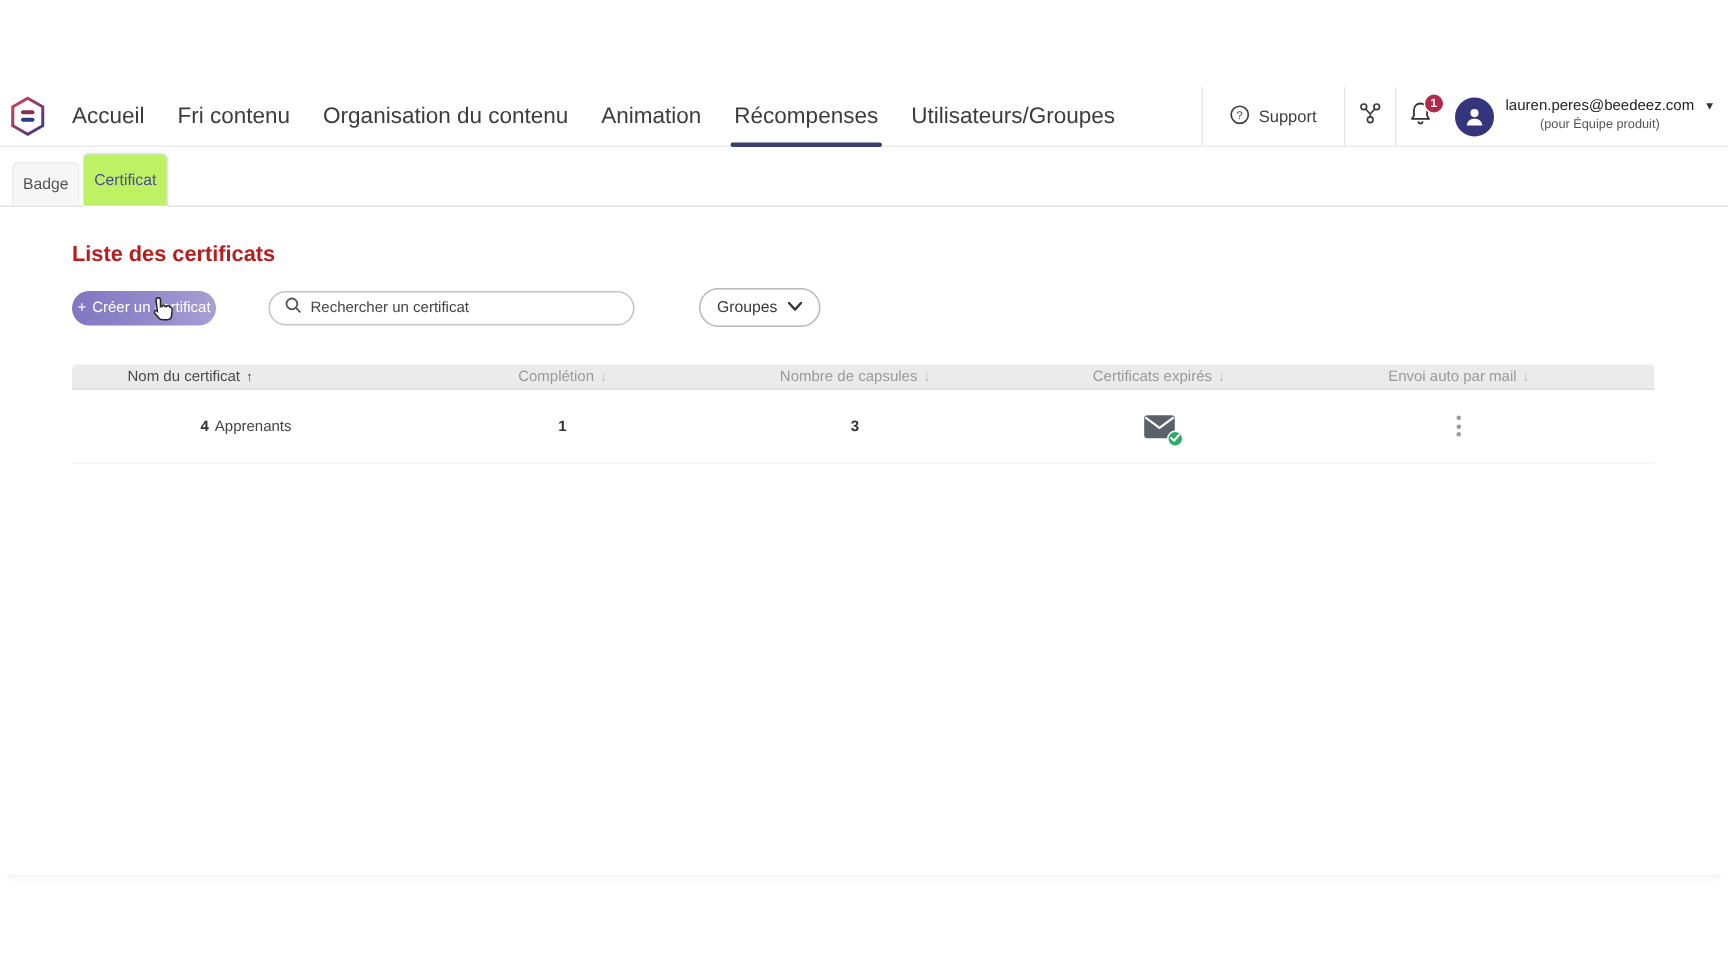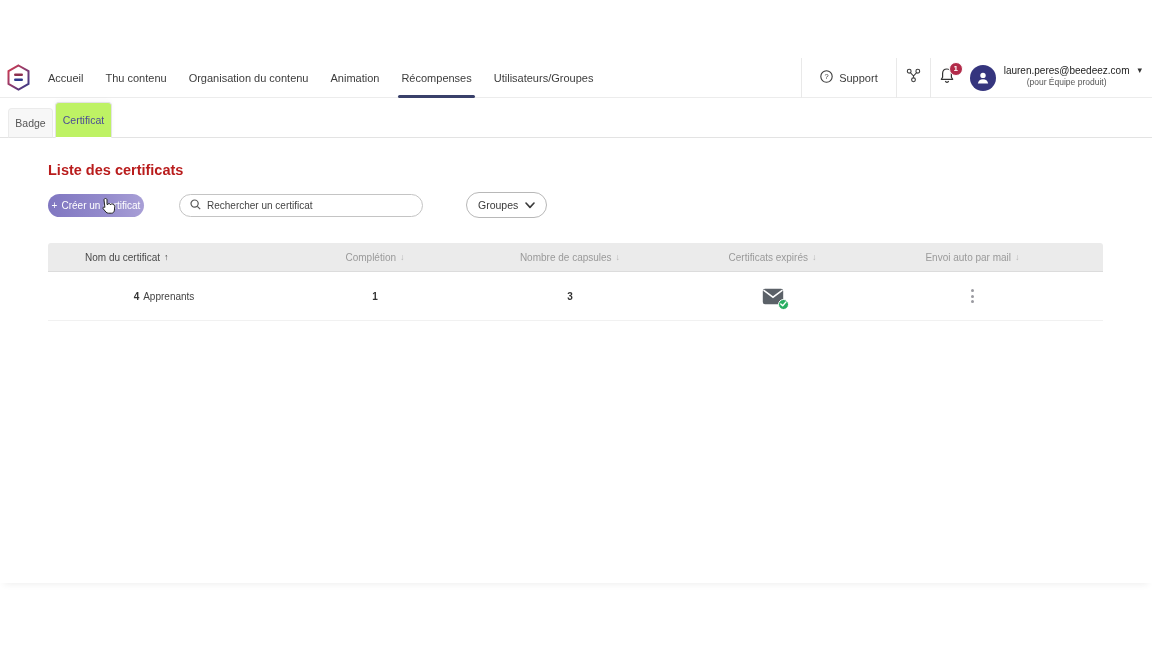--- a/index.html
+++ b/index.html
@@ -18,7 +18,7 @@
   .logo-wrap { display:flex; align-items:center; padding:0 6px 0 6px; }
   .main-nav { display:flex; align-items:stretch; }
   .nav-item {
-    display:flex; align-items:center; padding:0 11px; font-size:11px;
+    display:flex; align-items:center; padding:0 11px; font-size:15px;
     color:#3c3c3c; cursor:pointer; position:relative; white-space:nowrap;text-align:right;
   }
   .nav-item.active { font-weight:400; }

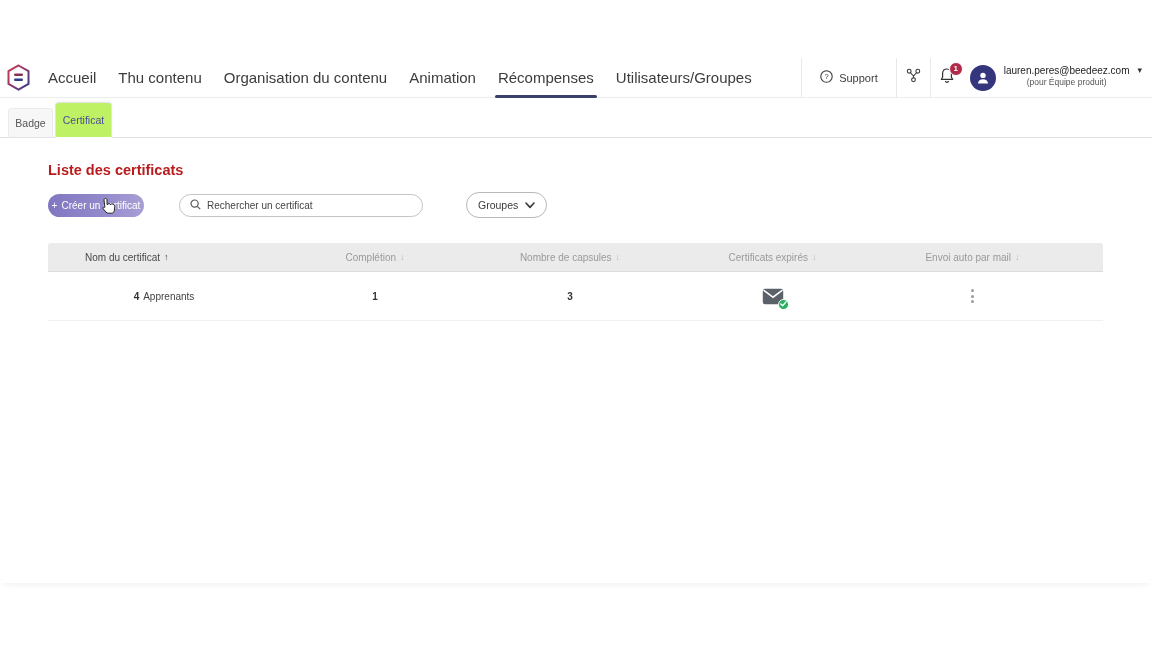--- a/index.html
+++ b/index.html
@@ -153,7 +153,7 @@
 
   <div class="main-nav">
     <div class="nav-item">Accueil</div>
-    <div class="nav-item">Thu contenu</div>
+    <div class="nav-item">Fri contenu</div>
     <div class="nav-item">Organisation du contenu</div>
     <div class="nav-item">Animation</div>
     <div class="nav-item active">Récompenses</div>

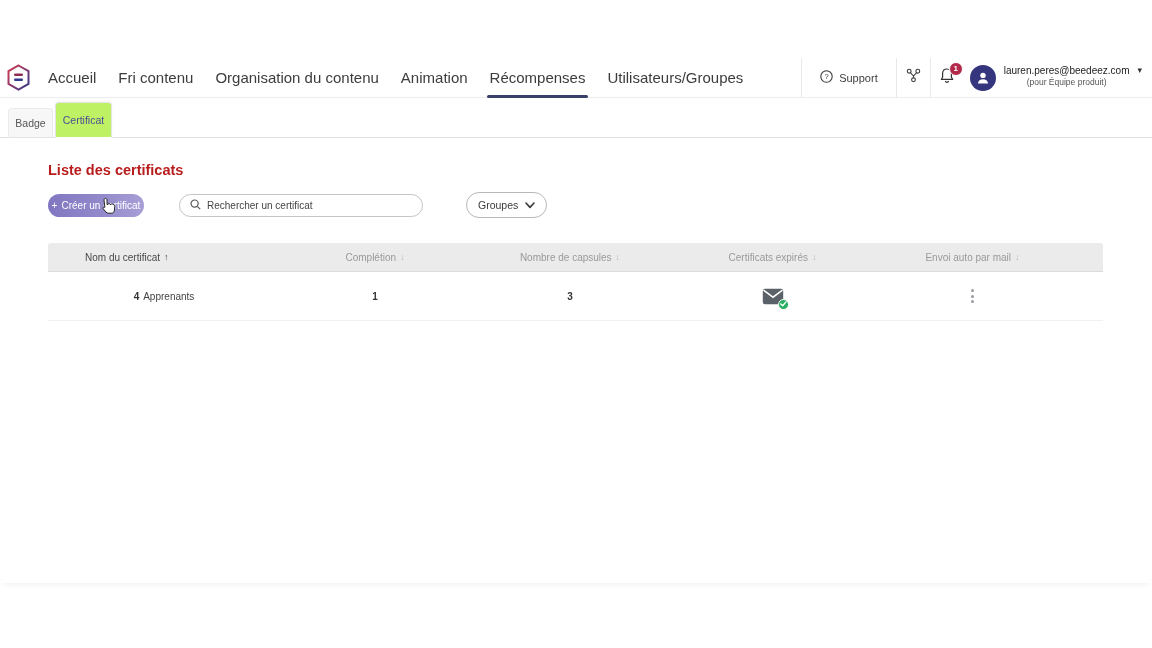--- a/index.html
+++ b/index.html
@@ -106,7 +106,7 @@
   .table { position:absolute; left:48px; top:104px; width:1055px; }
   .t-grid { display:grid; grid-template-columns:232px 190px 200px 205px 195px 33px; align-items:center; }
   .t-head {
-    background:#ebebeb; height:29px; border-radius:3px 3px 0 0;
+    background:#ebebeb; height:17px; border-radius:3px 3px 0 0;
     font-size:10px; color:#9a9a9a; border-bottom:1px solid #dcdcdc;
   }
   .th { display:flex; align-items:center; justify-content:center; gap:4px; }

